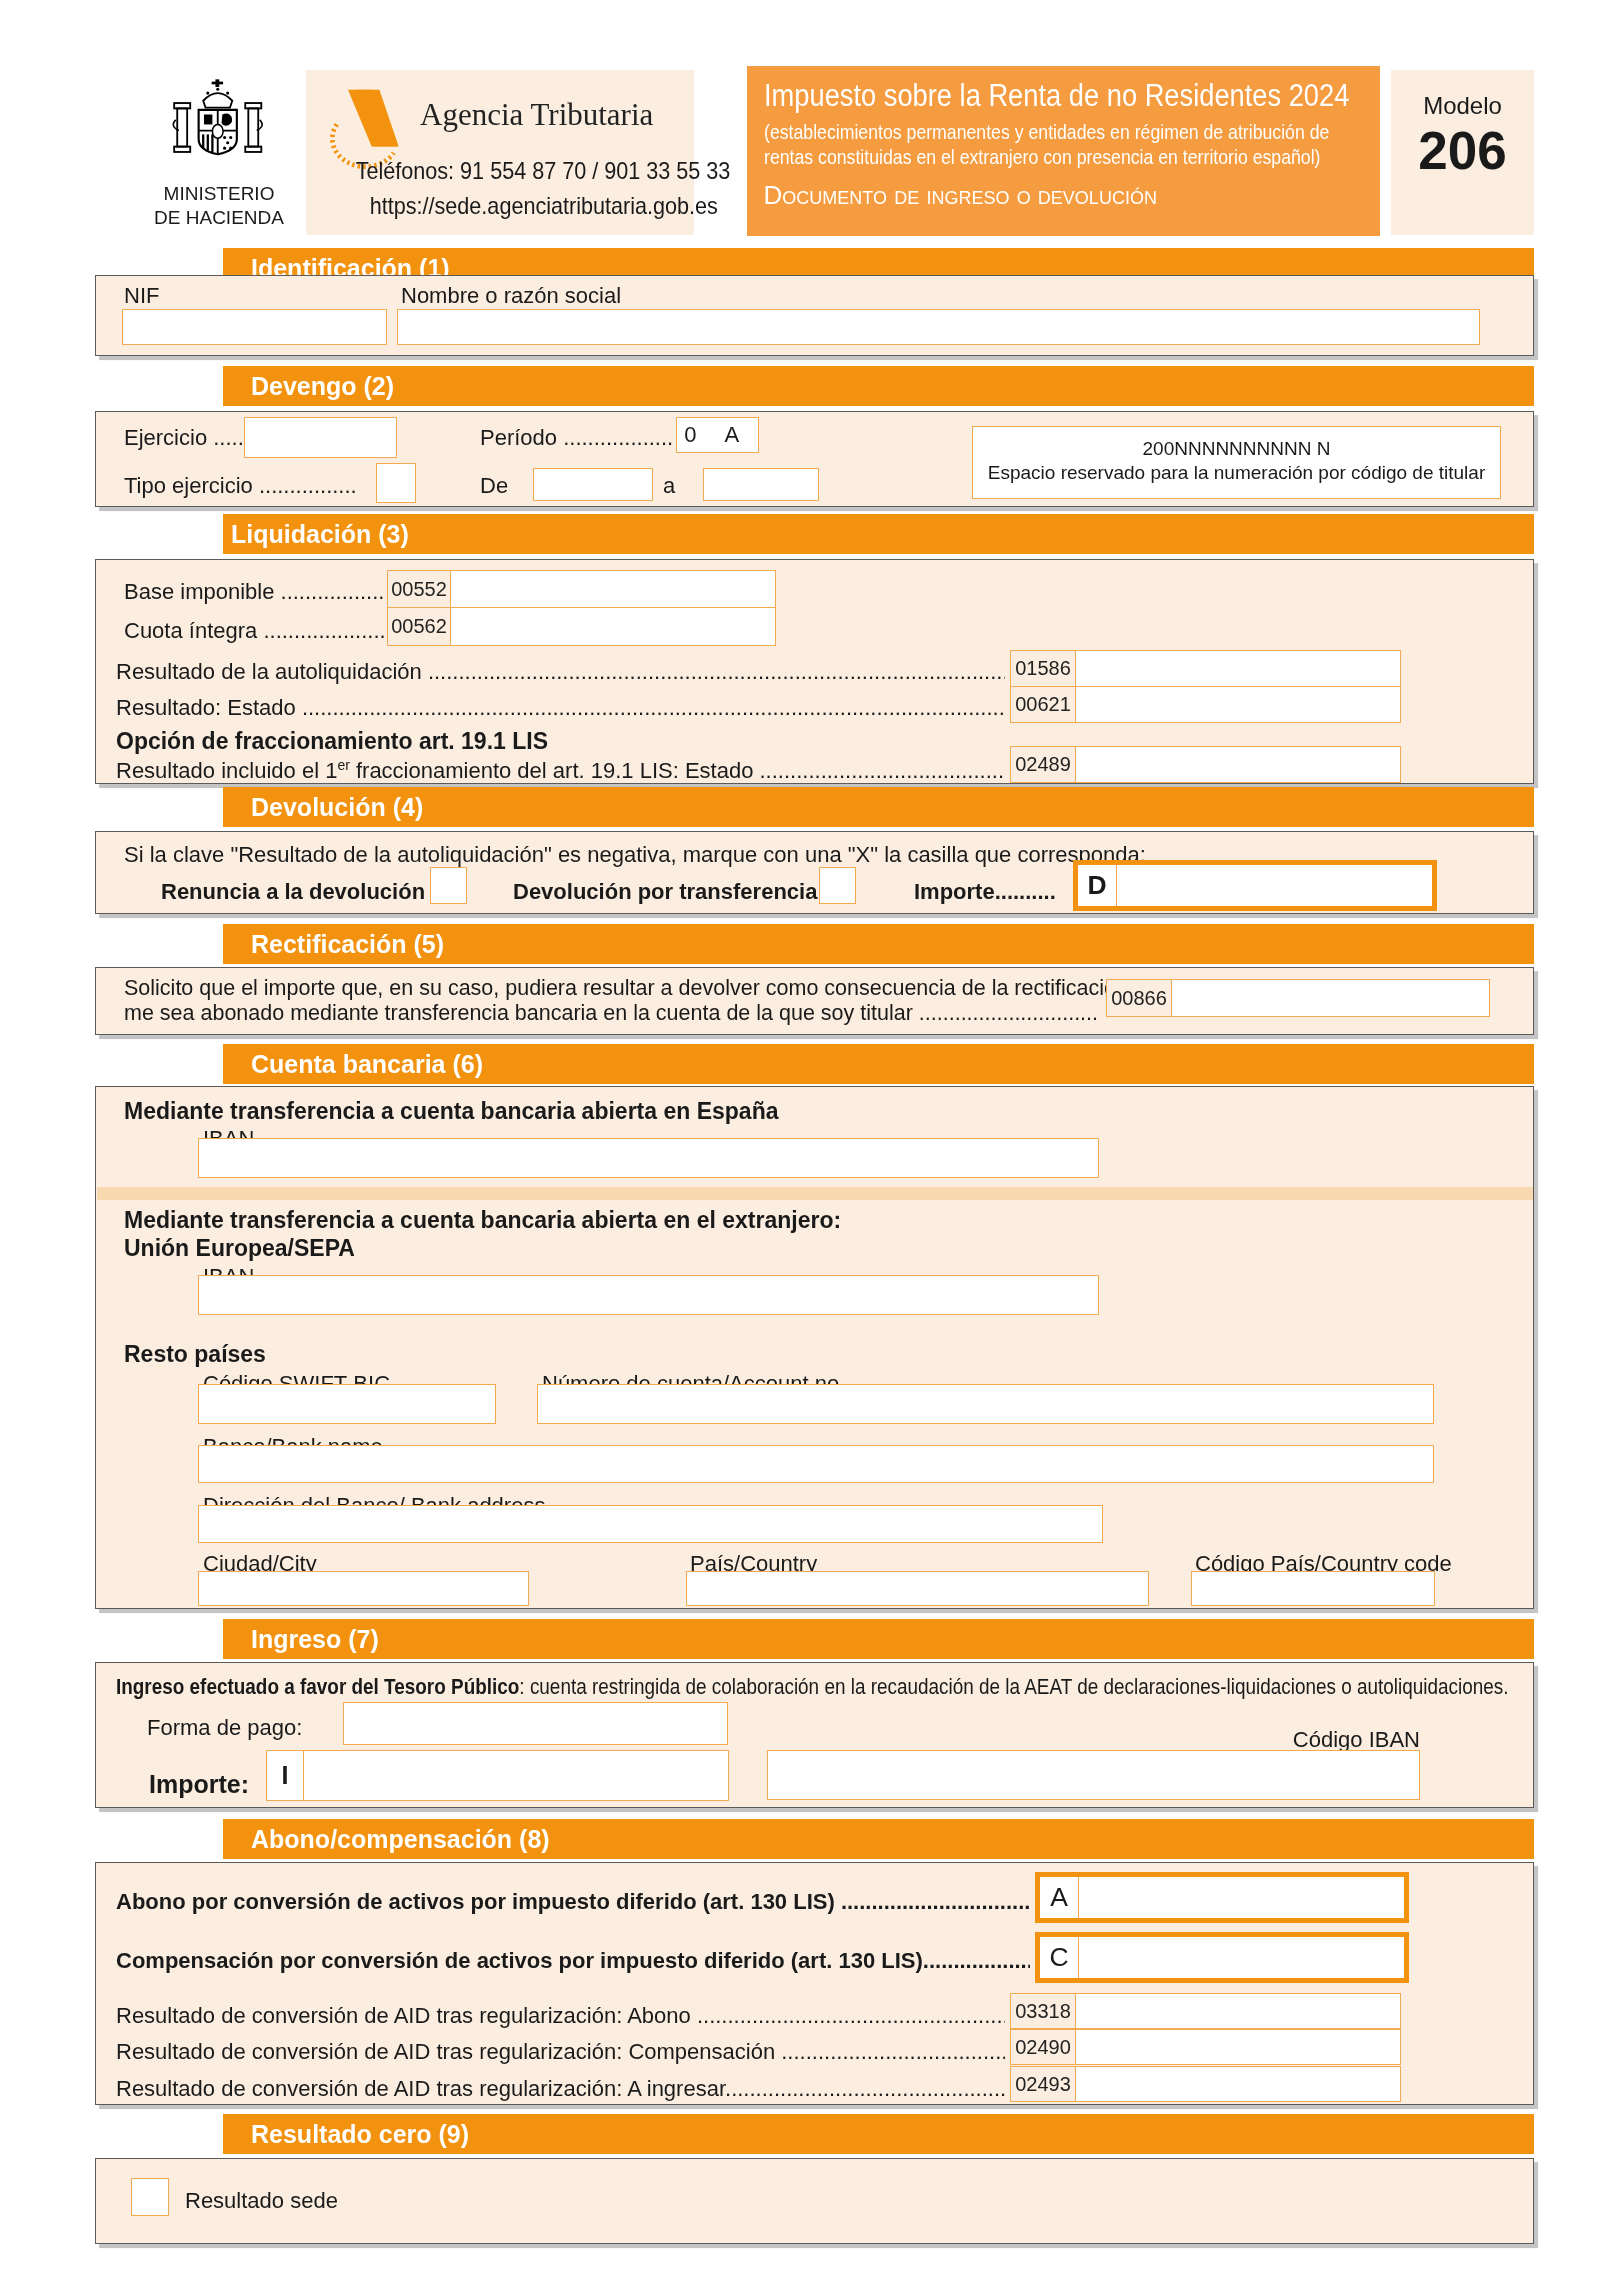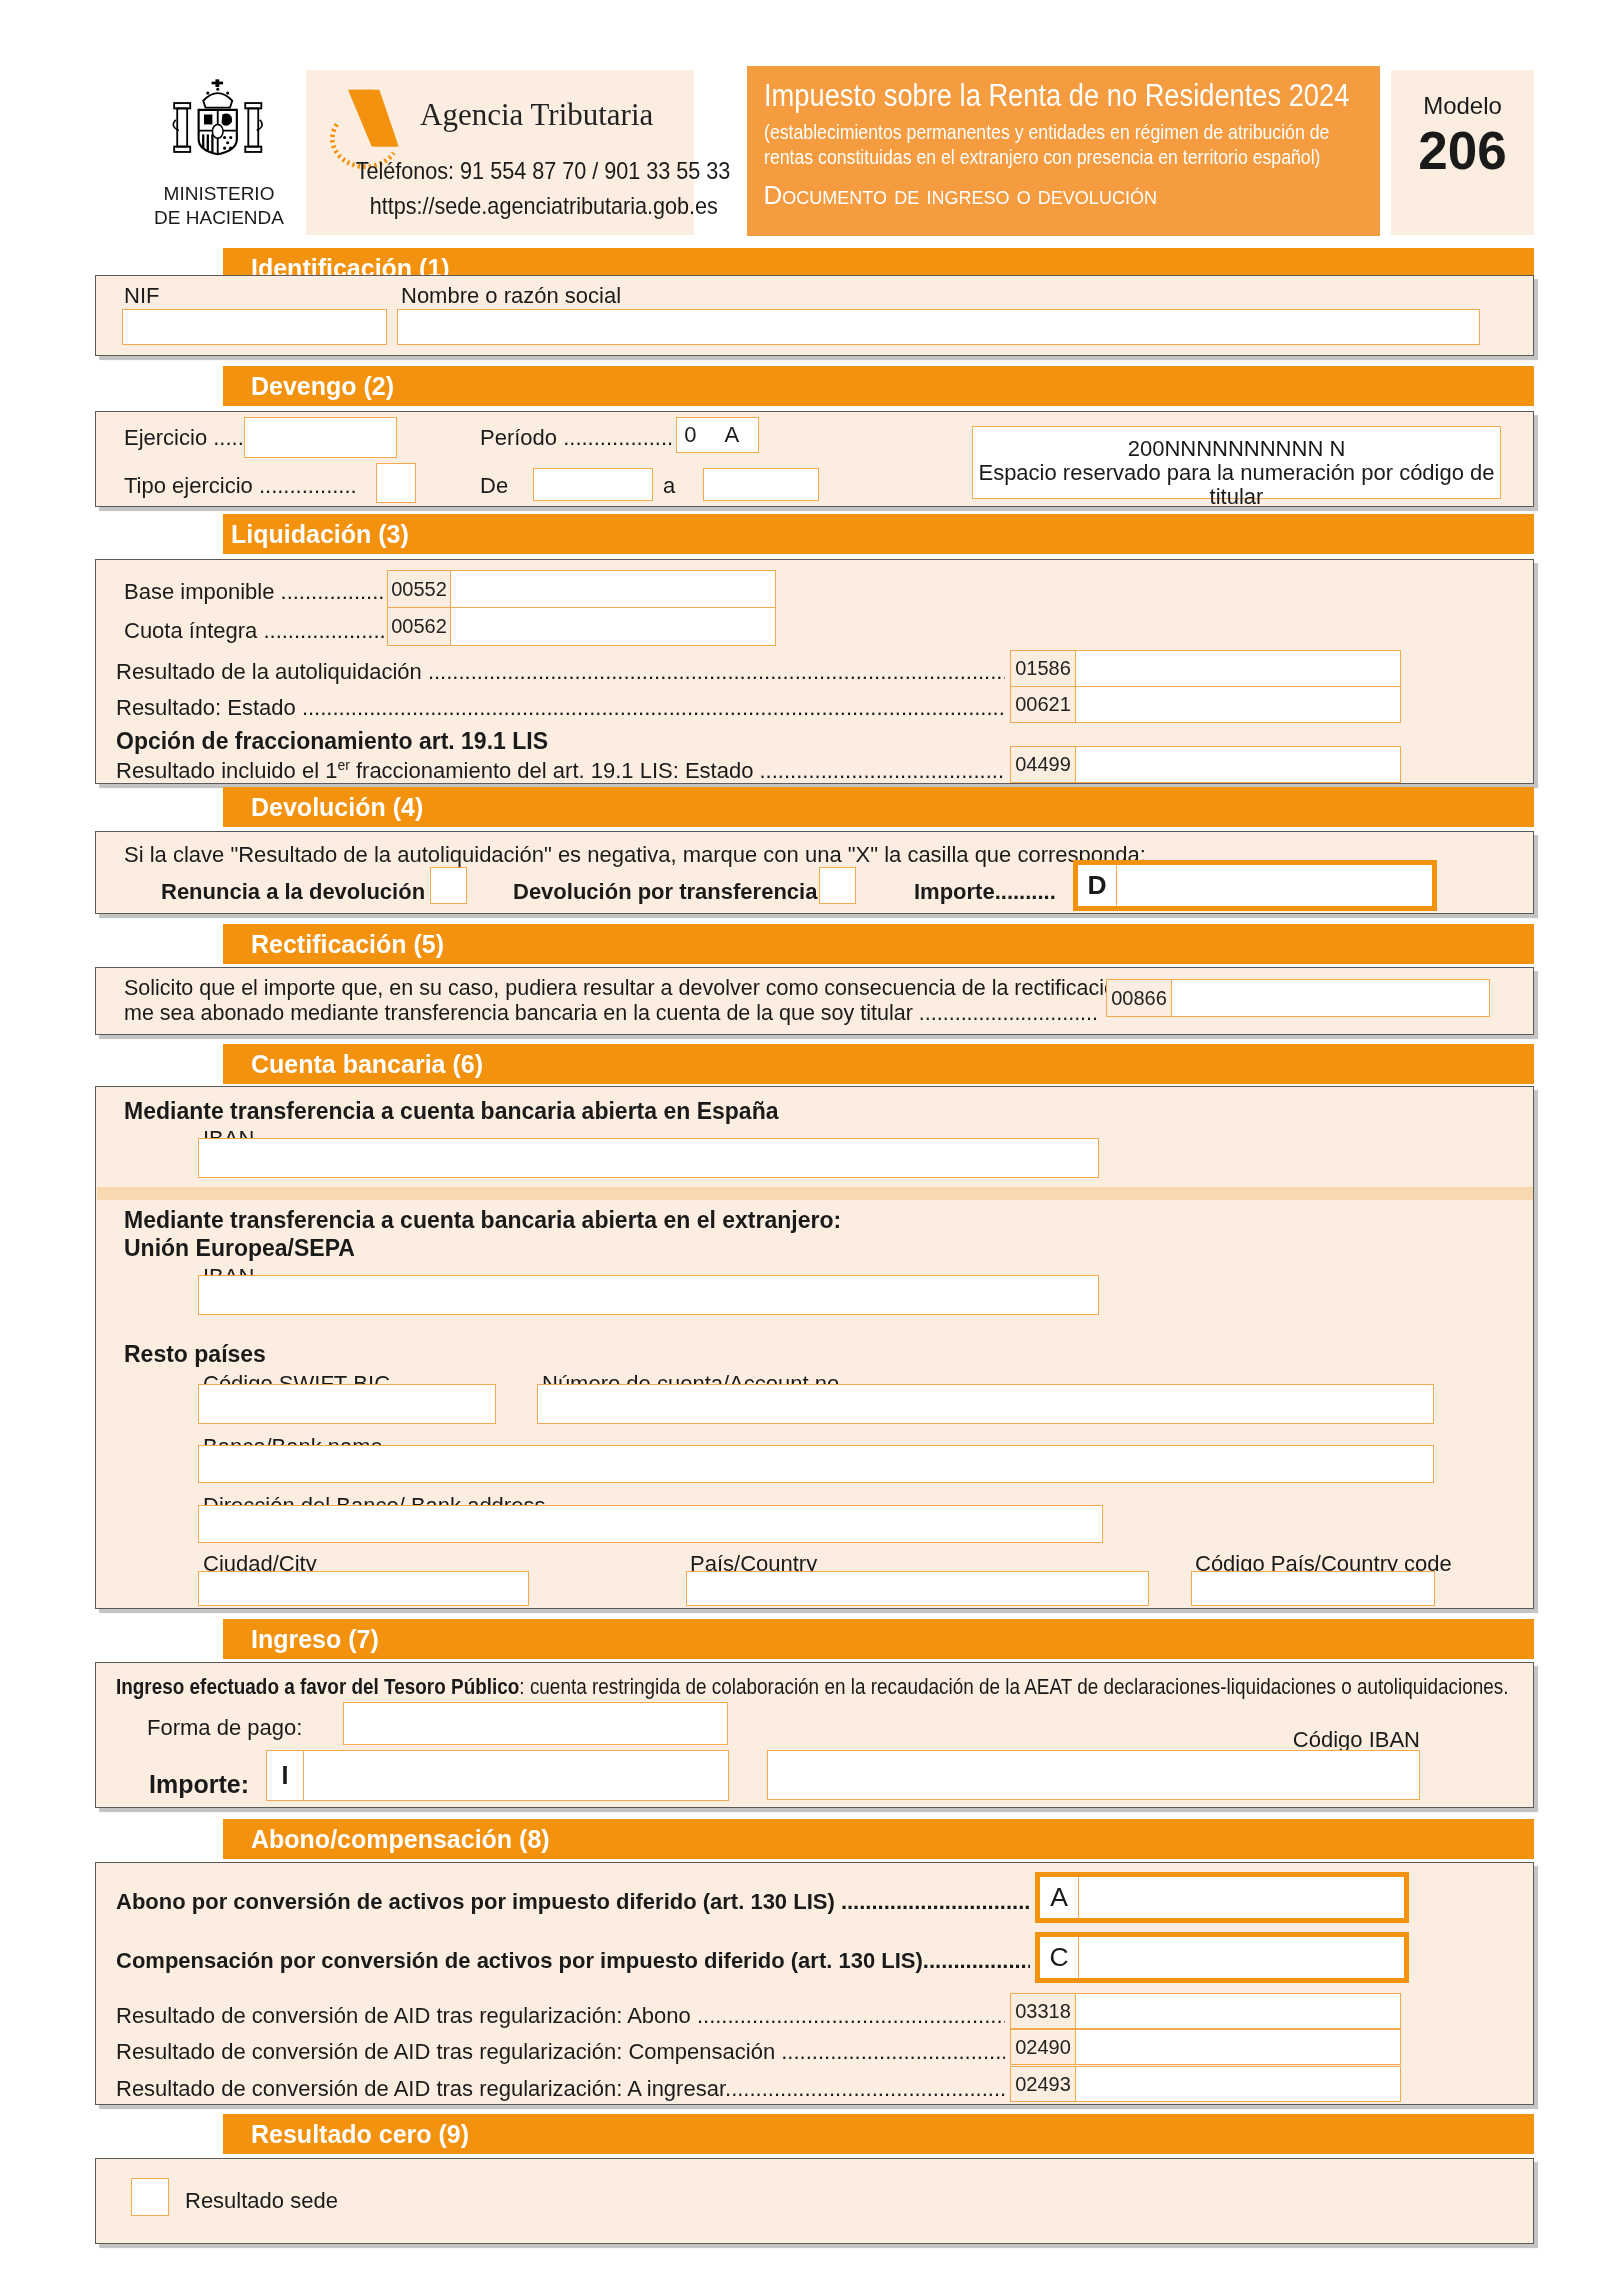--- a/index.html
+++ b/index.html
@@ -128,7 +128,7 @@
   <div class="inp" style="left:533px;top:468px;width:120px;height:33px;"></div>
   <div class="lbl" style="left:663px;top:473px;">a</div>
   <div class="inp" style="left:703px;top:468px;width:116px;height:33px;"></div>
-  <div class="inp" style="left:972px;top:426px;width:529px;height:73px;text-align:center;font-size:22px;line-height:24px;padding-top:10px;">
+  <div class="inp" style="left:972px;top:426px;width:529px;height:73px;text-align:center;font-size:19px;line-height:24px;padding-top:10px;">
     <div>200NNNNNNNNNN N</div>
     <div>Espacio reservado para la numeración por código de titular</div>
   </div>

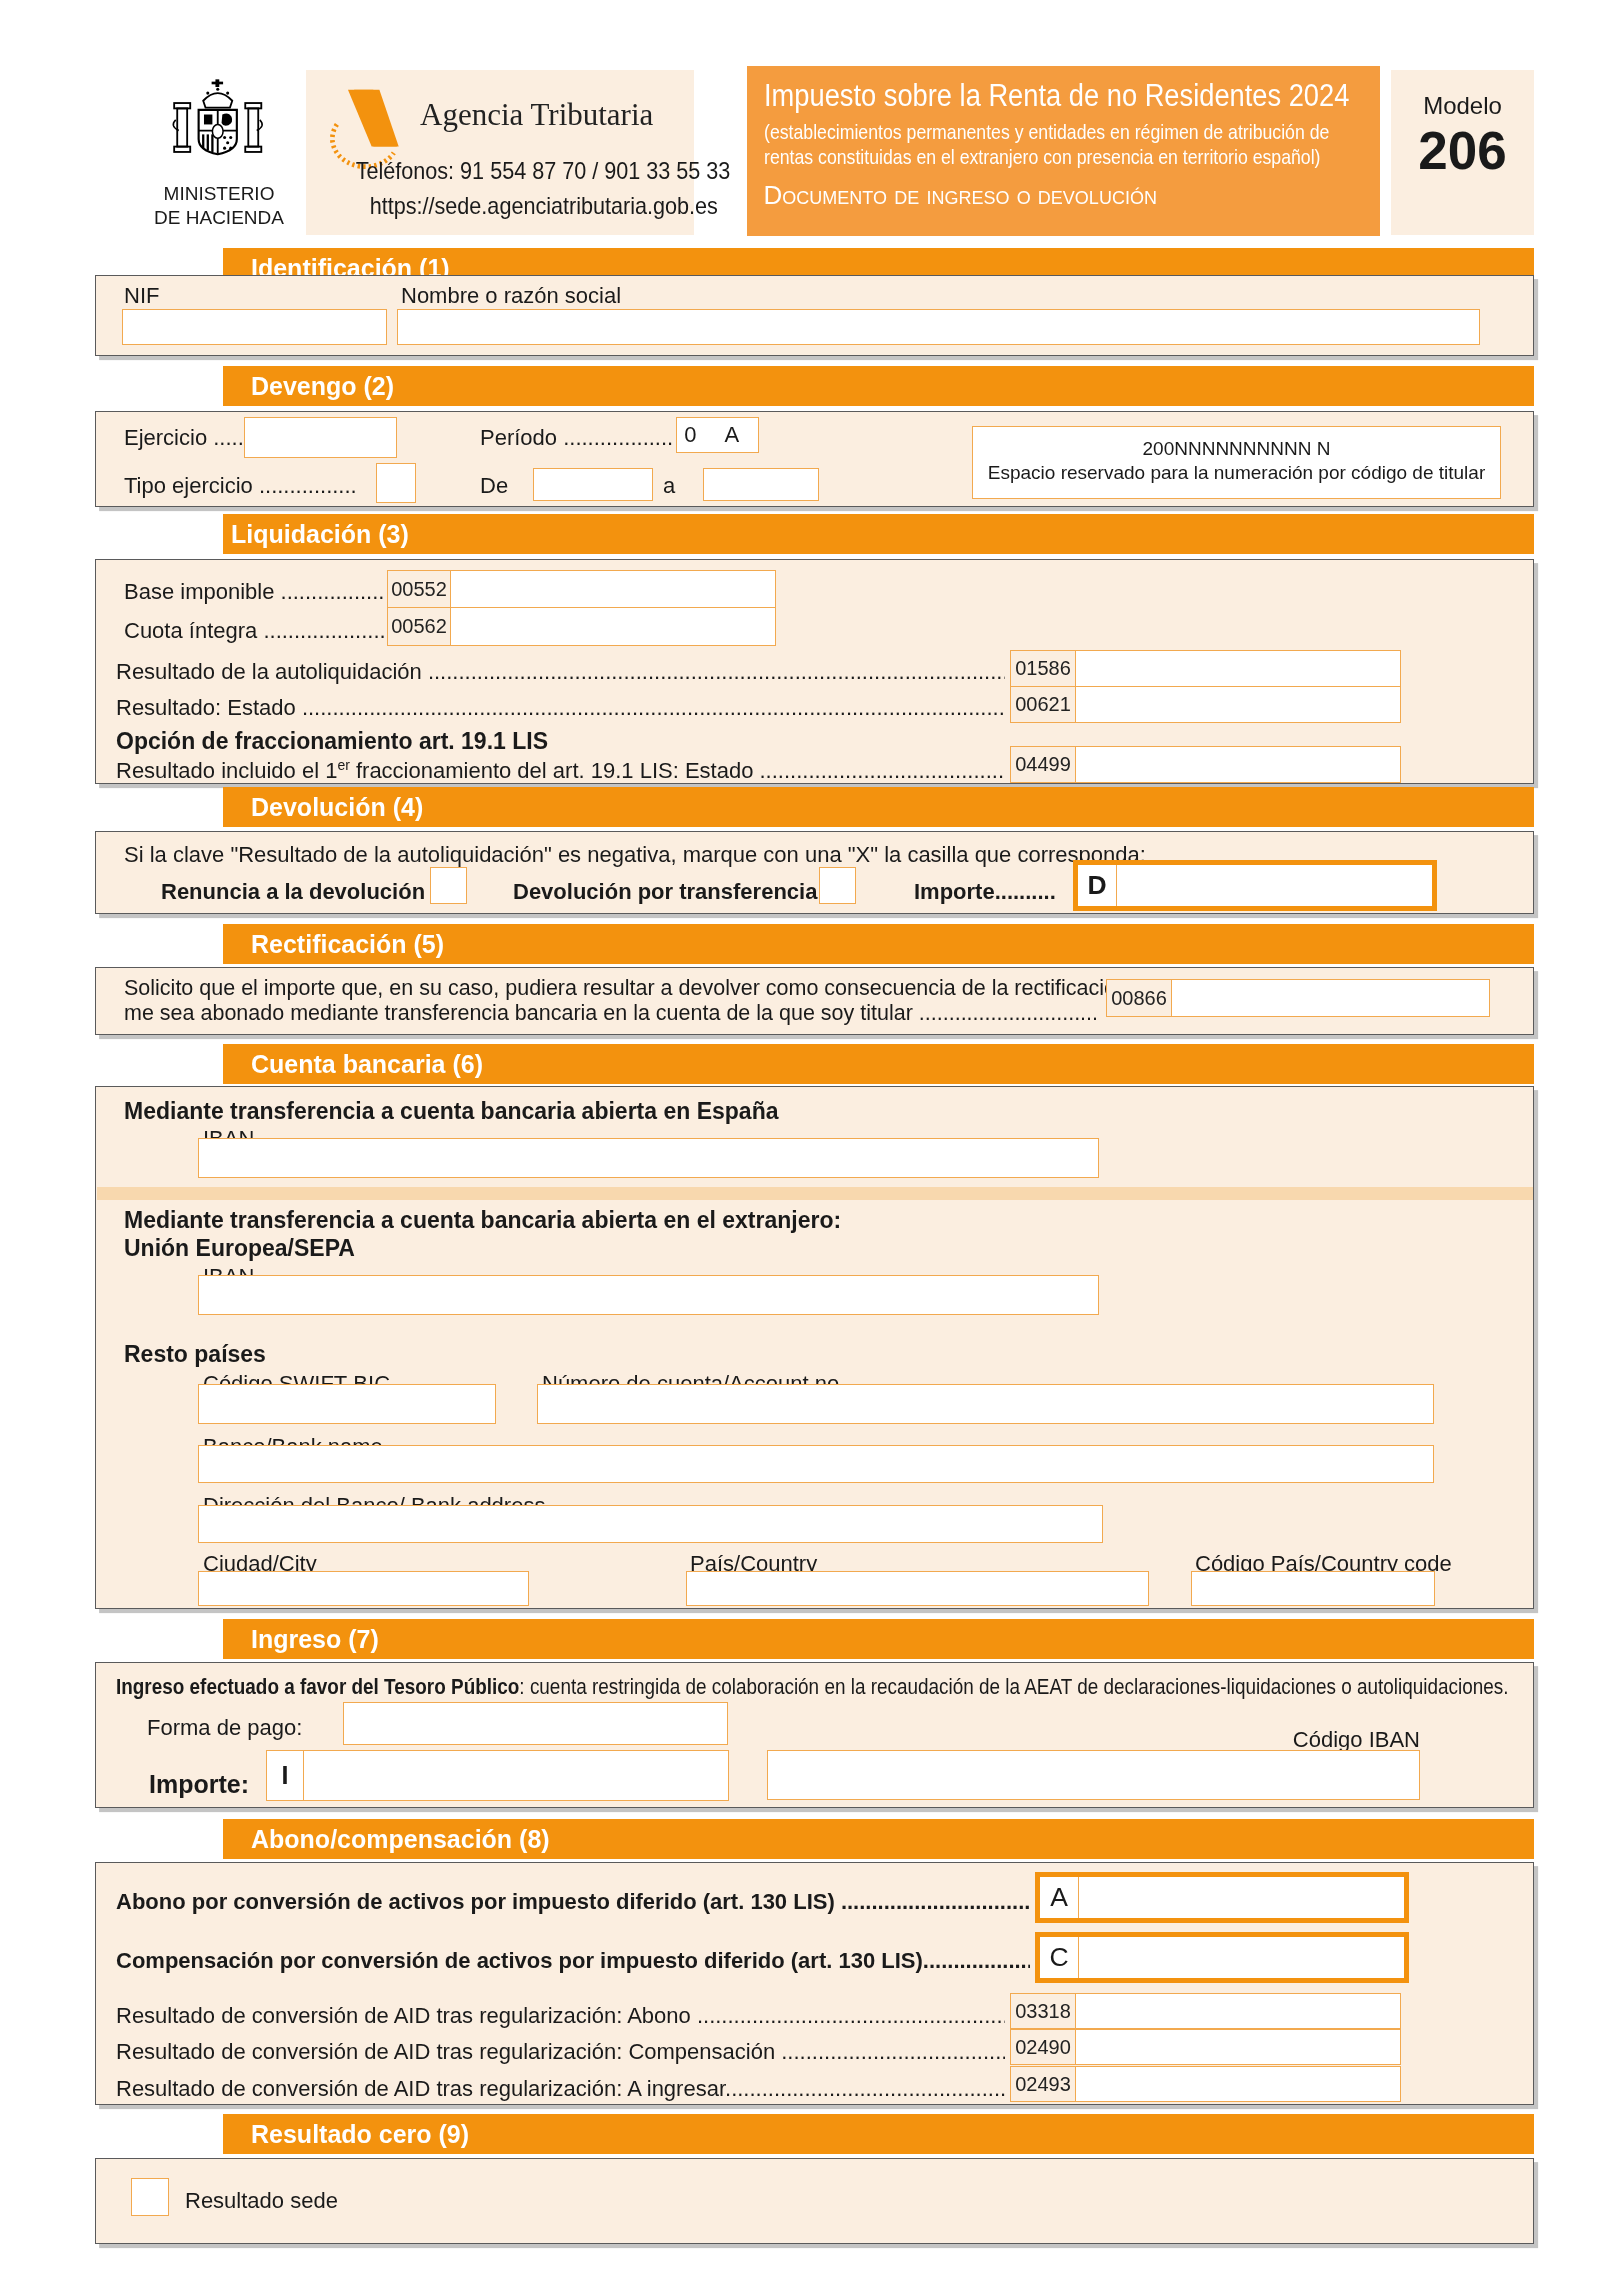--- a/index.html
+++ b/index.html
@@ -151,7 +151,7 @@
   <div class="lbl clip" style="left:116px;top:757px;width:889px;">
     <span>Resultado incluido el 1</span><span style="font-size:14px;vertical-align:super;">er</span><span> fraccionamiento del art. 19.1 LIS: Estado ..............................................................................................</span>
   </div>
-  <div class="code" style="left:1010px;top:746px;width:66px;height:37px;">04499</div>
+  <div class="code" style="left:1010px;top:746px;width:66px;height:37px;">02489</div>
   <div class="inp" style="left:1075px;top:746px;width:326px;height:37px;"></div>
 
   <div class="bar" style="top:787px;">Devolución (4)</div>

